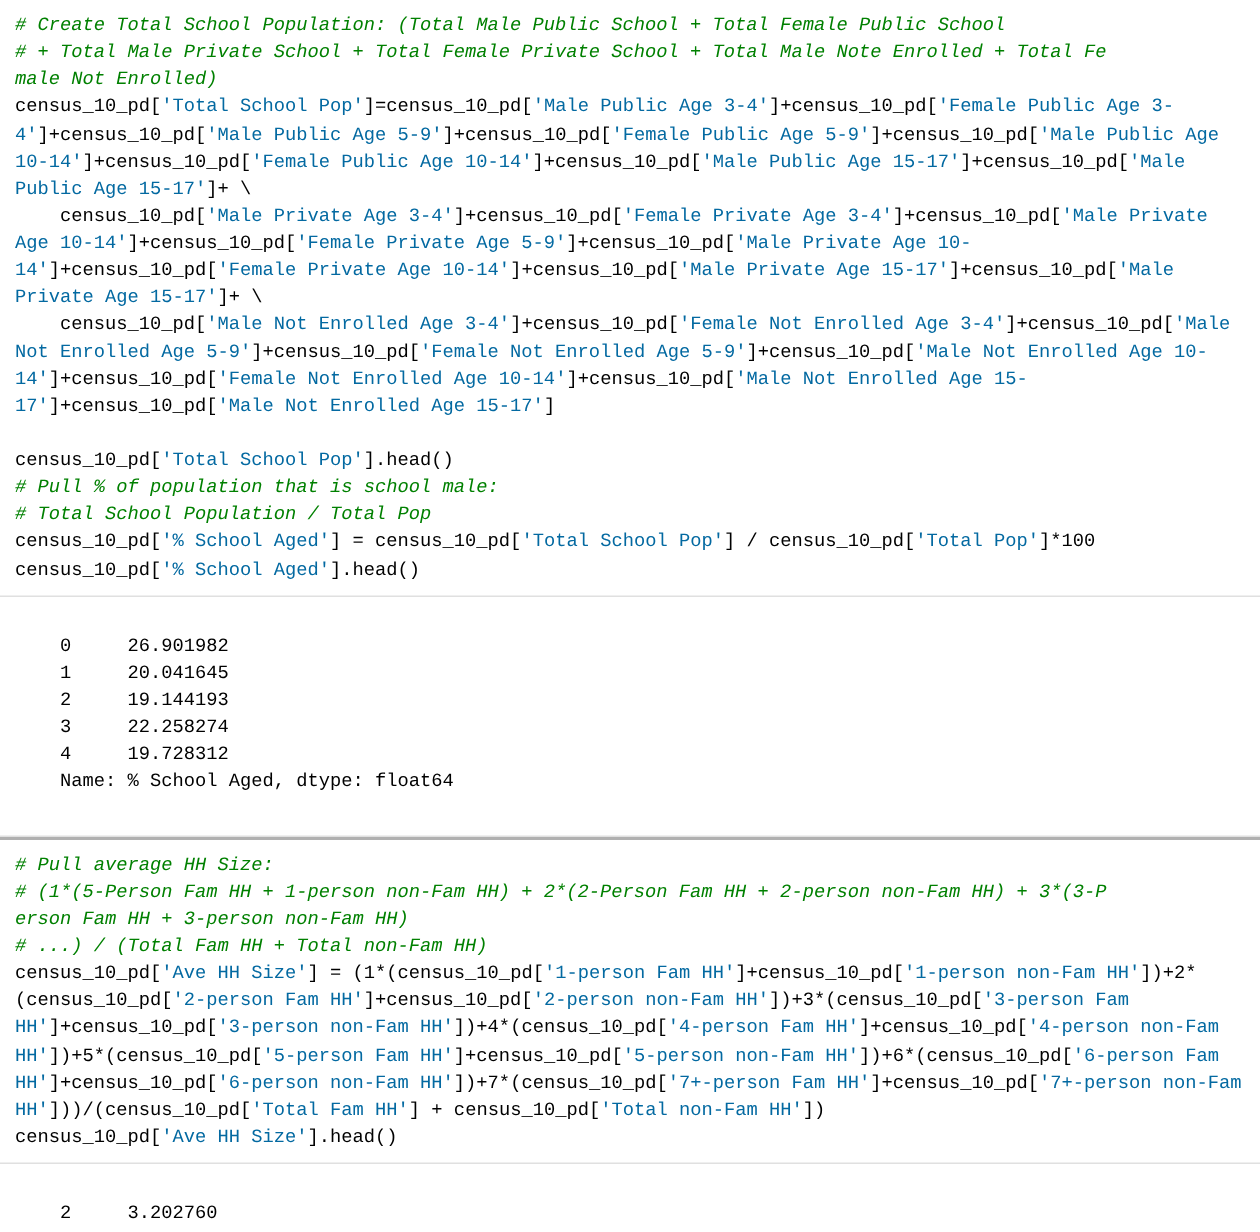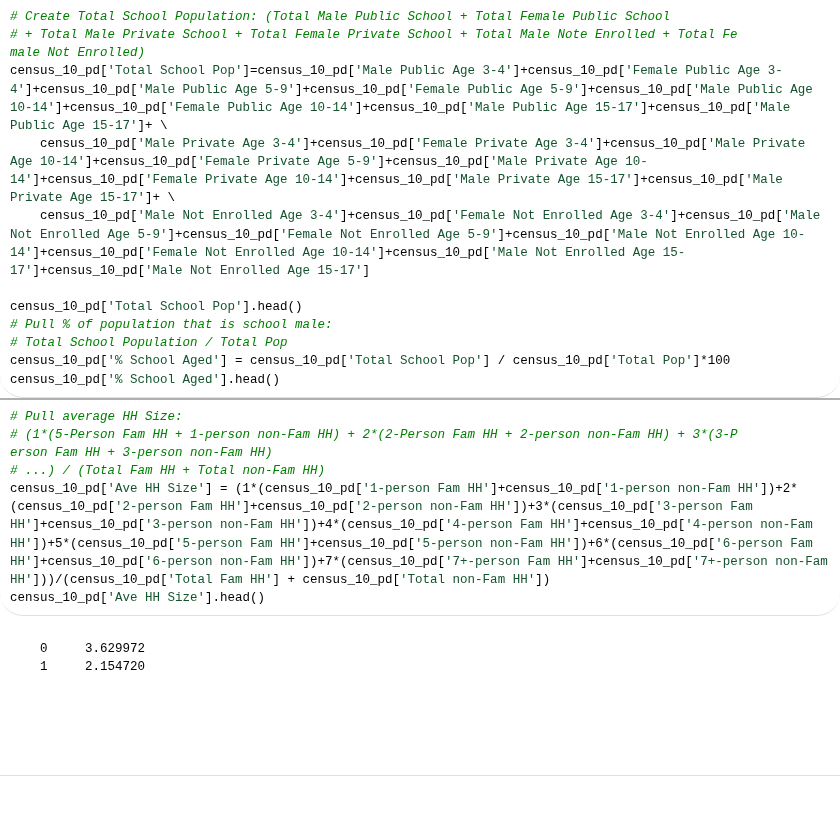--- a/index.html
+++ b/index.html
@@ -21,7 +21,6 @@
       border-bottom: 1px solid #e0e0e0;
       white-space: pre-wrap;
       word-break: break-word;
-      border-radius: 23px;
     }
     .code-block:last-child {
       border-bottom: none;

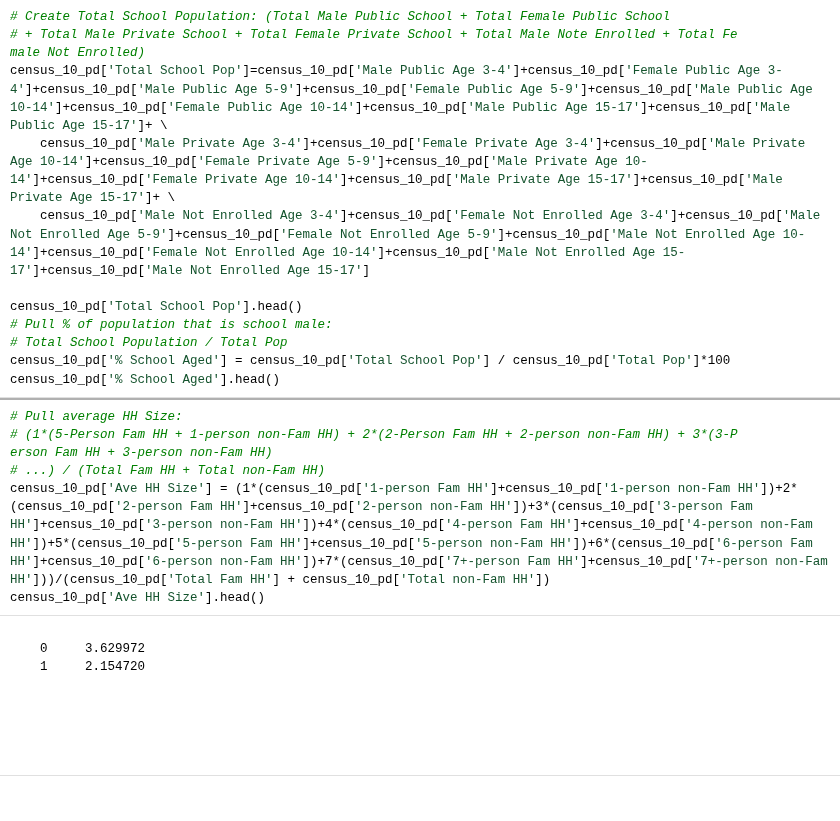--- a/index.html
+++ b/index.html
@@ -35,7 +35,7 @@
       color: #000;
     }
     .comment { color: #008000; font-style: italic; }
-    .string-red { color: #14532d; }
+    .string-red { color: #0369a1; }
     .plain { color: #000; }
     .section-divider {
       border-top: 2px solid #b0b0b0;

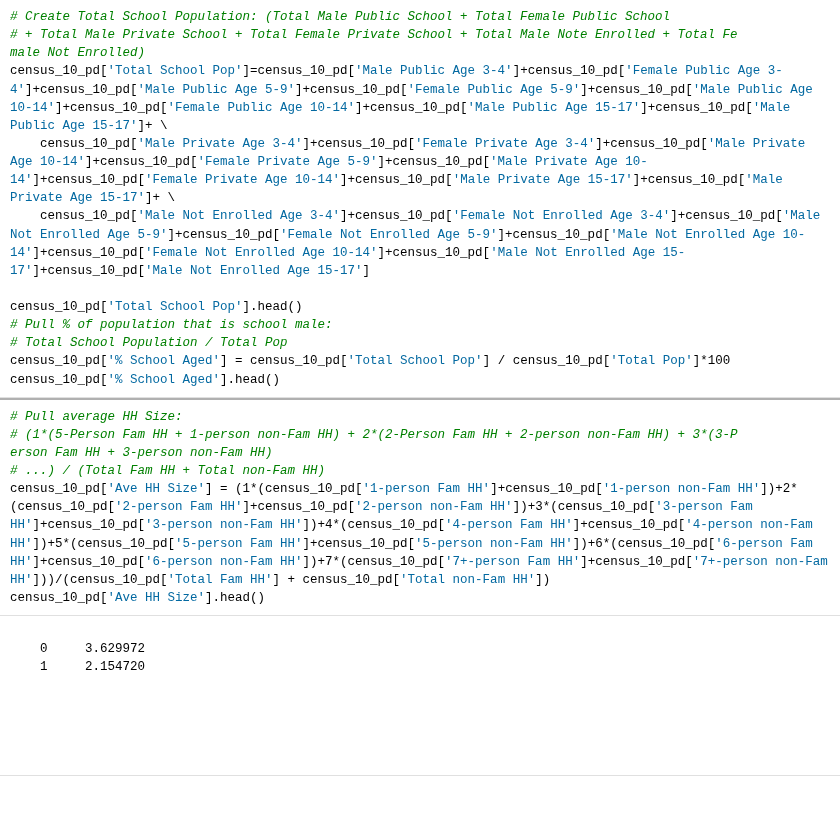--- a/index.html
+++ b/index.html
@@ -60,6 +60,14 @@
 <span class="plain">census_10_pd[</span><span class="string-red">'% School Aged'</span><span class="plain">] = census_10_pd[</span><span class="string-red">'Total School Pop'</span><span class="plain">] / census_10_pd[</span><span class="string-red">'Total Pop'</span><span class="plain">]*100
 census_10_pd[</span><span class="string-red">'% School Aged'</span><span class="plain">].head()</span></div>
 
+  <div class="output-block">
+    <span>0     26.901982</span>
+    <span>1     20.041645</span>
+    <span>2     19.144193</span>
+    <span>3     22.258274</span>
+    <span>4     19.728312</span>
+    <span>Name: % School Aged, dtype: float64</span>
+  </div>
 
   <div class="section-divider"></div>
 

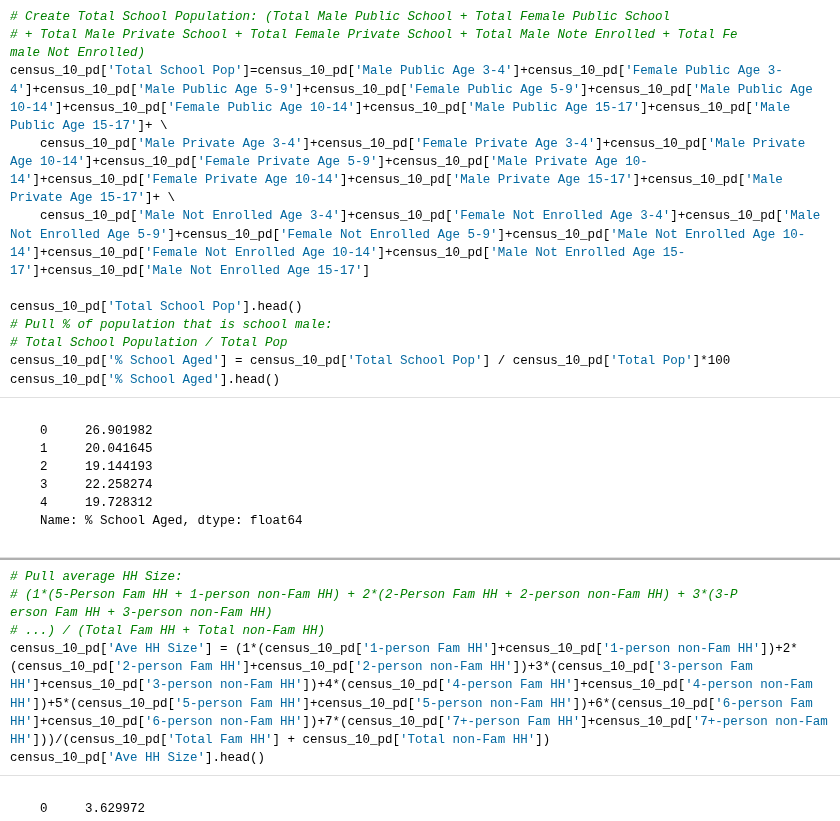--- a/index.html
+++ b/index.html
@@ -79,7 +79,7 @@
 census_10_pd[</span><span class="string-red">'Ave HH Size'</span><span class="plain">].head()</span></div>
 
   <div class="output-block">
-    <span>0     3.629972</span>
+    <span>2     3.202760</span>
     <span>1     2.154720</span>
     
     

